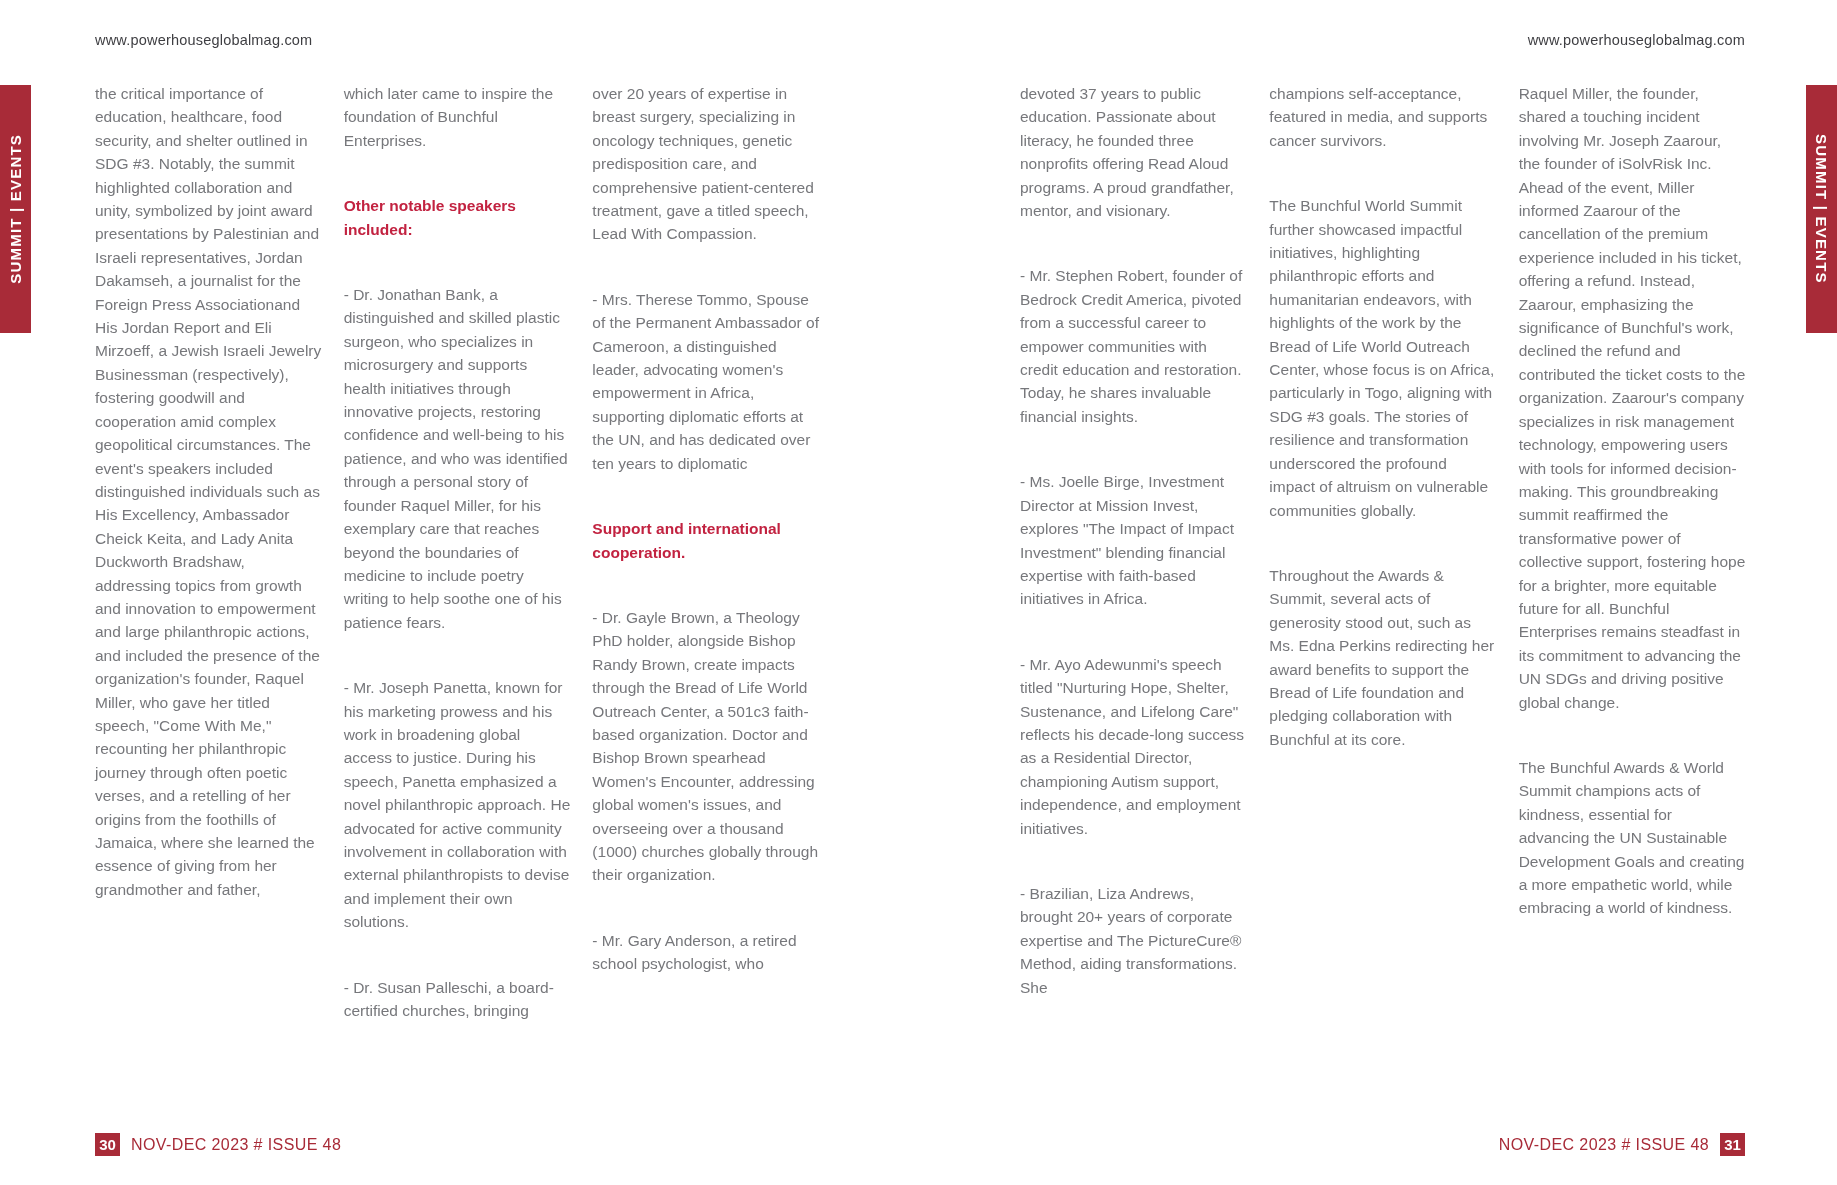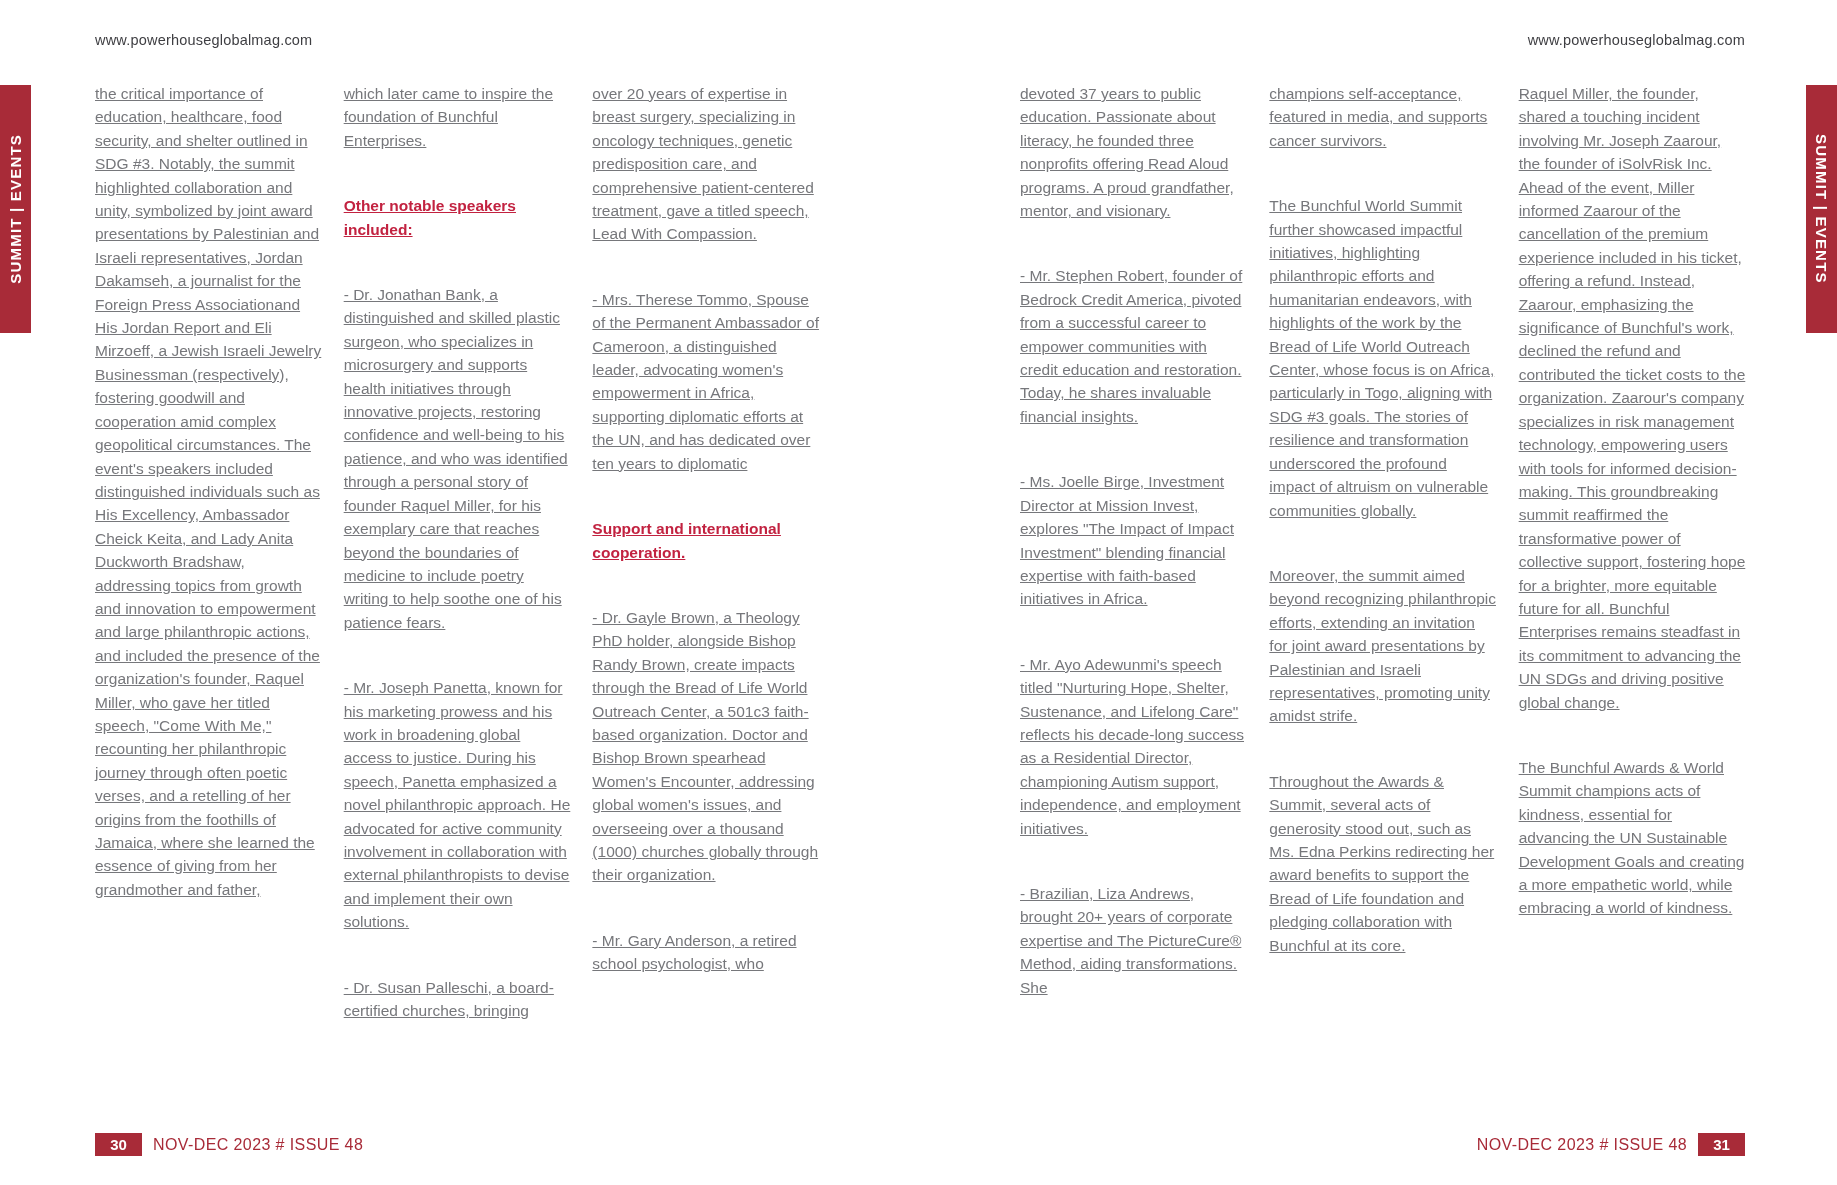--- a/index.html
+++ b/index.html
@@ -48,7 +48,6 @@
   .col p{
     font-size:15.5px; line-height:23.4px; color:var(--body-gray);
     margin:0 0 42px 0;
-    text-decoration:underline;
   }
   .col p.heading{
     color:var(--accent); font-weight:bold;

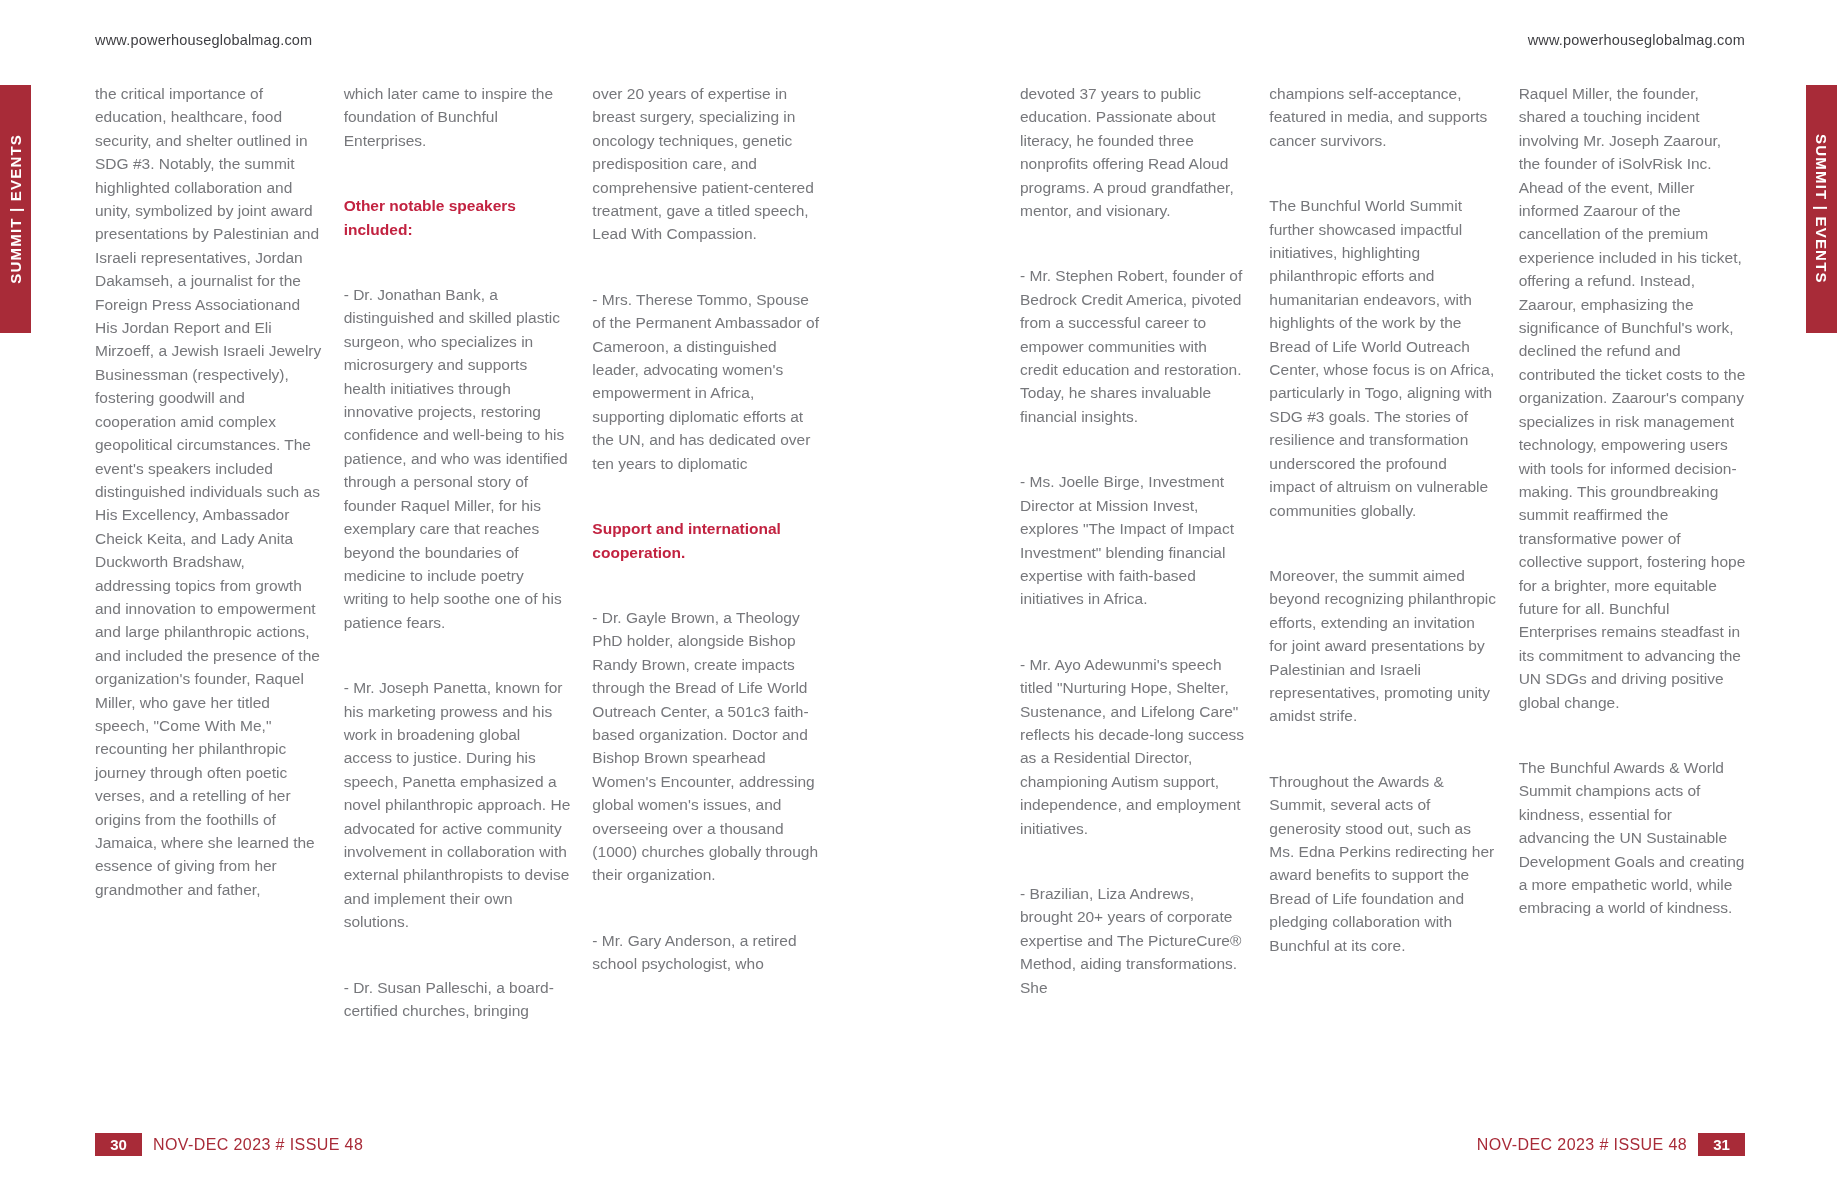--- a/index.html
+++ b/index.html
@@ -121,7 +121,6 @@
   <div class="col">
     <p>champions self-acceptance, featured in media, and supports cancer survivors.</p>
     <p>The Bunchful World Summit further showcased impactful initiatives, highlighting philanthropic efforts and humanitarian endeavors, with highlights of the work by the Bread of Life World Outreach Center, whose focus is on Africa, particularly in Togo, aligning with SDG #3 goals. The stories of resilience and transformation underscored the profound impact of altruism on vulnerable communities globally.</p>
-    <p>Moreover, the summit aimed beyond recognizing philanthropic efforts, extending an invitation for joint award presentations by Palestinian and Israeli representatives, promoting unity amidst strife.</p>
     <p>Throughout the Awards &amp; Summit, several acts of generosity stood out, such as Ms. Edna Perkins redirecting her award benefits to support the Bread of Life foundation and pledging collaboration with Bunchful at its core.</p>
   </div>
   <div class="col">

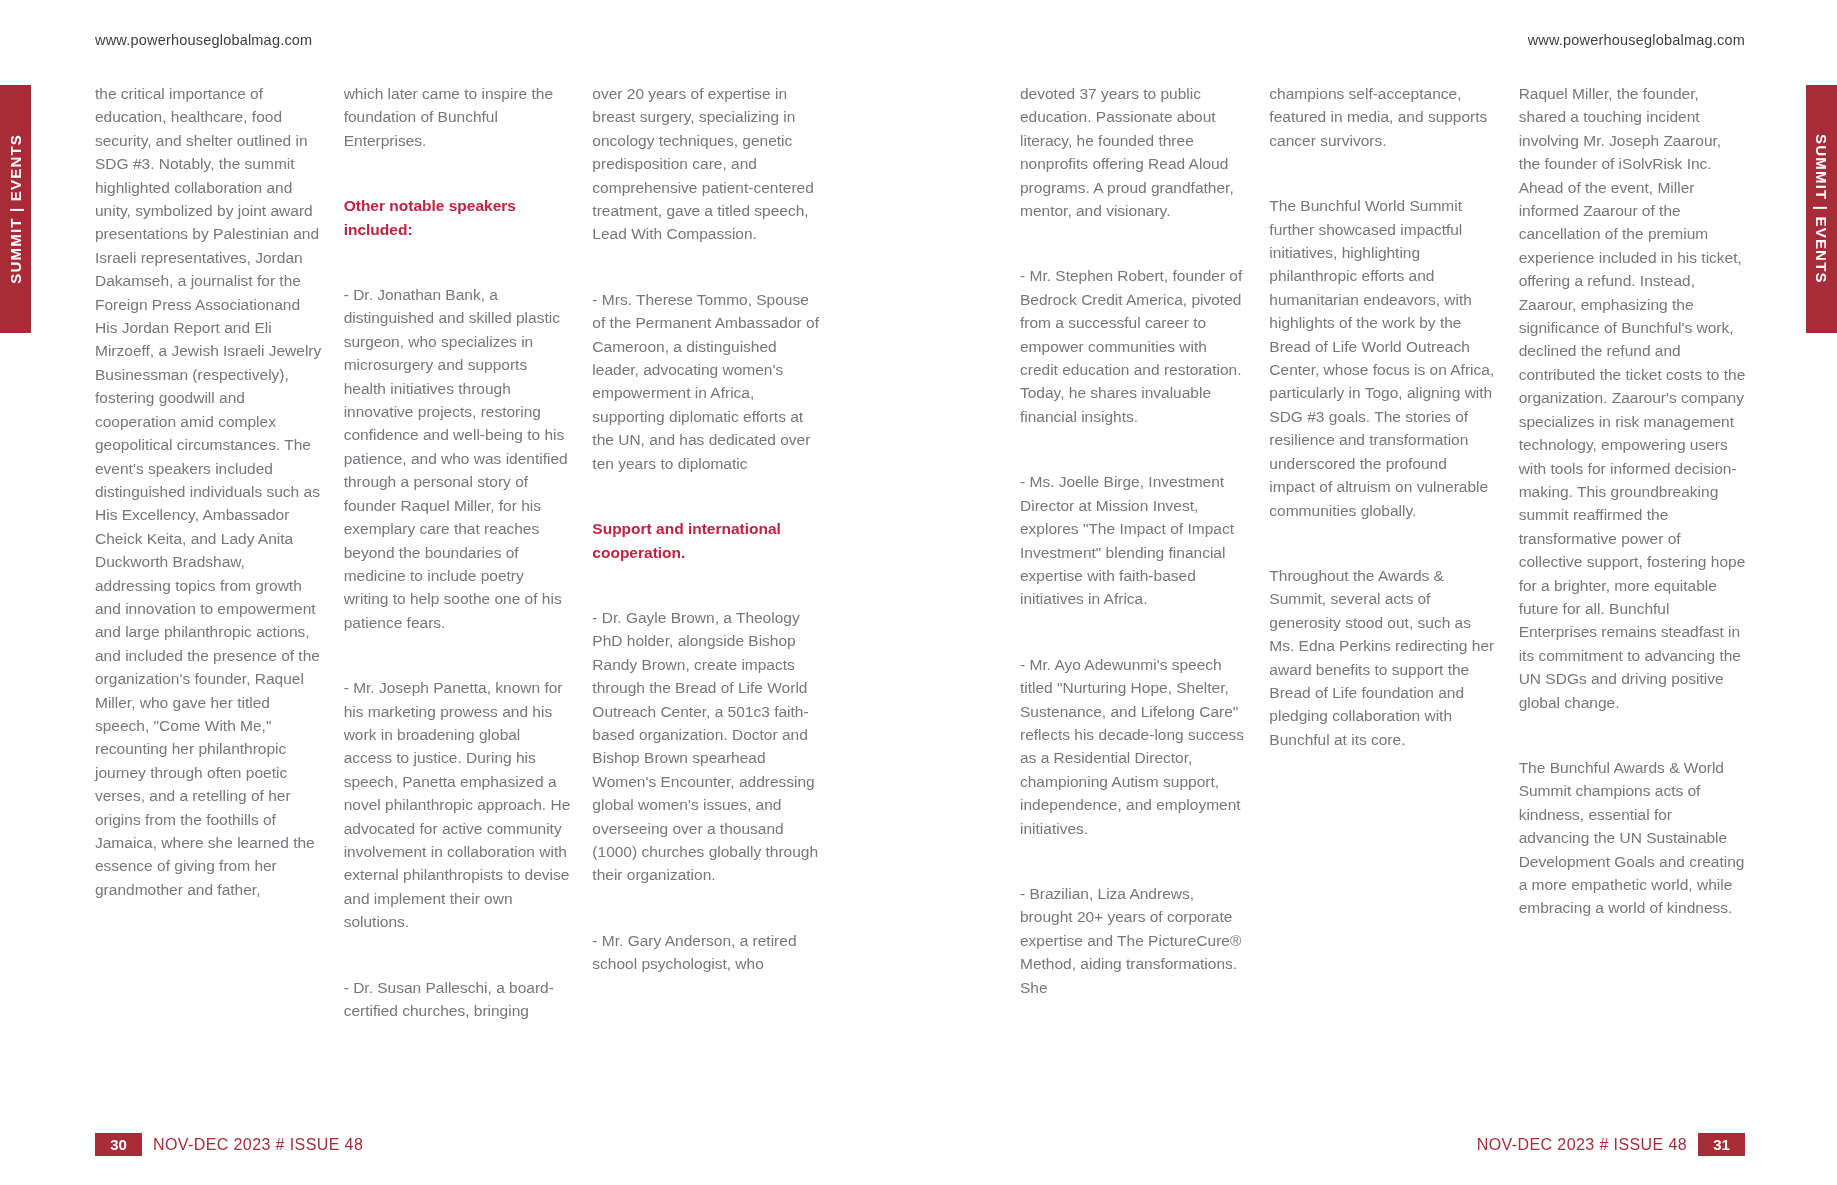--- a/index.html
+++ b/index.html
@@ -61,7 +61,7 @@
   .footer.right{ right:92px; }
   .page-badge{
     display:inline-flex; align-items:center; justify-content:center;
-    width:47px; height:23px;
+    width:25px; height:23px;
     background:var(--accent-dark); color:#fff;
     font-weight:bold; font-size:15px;
   }

